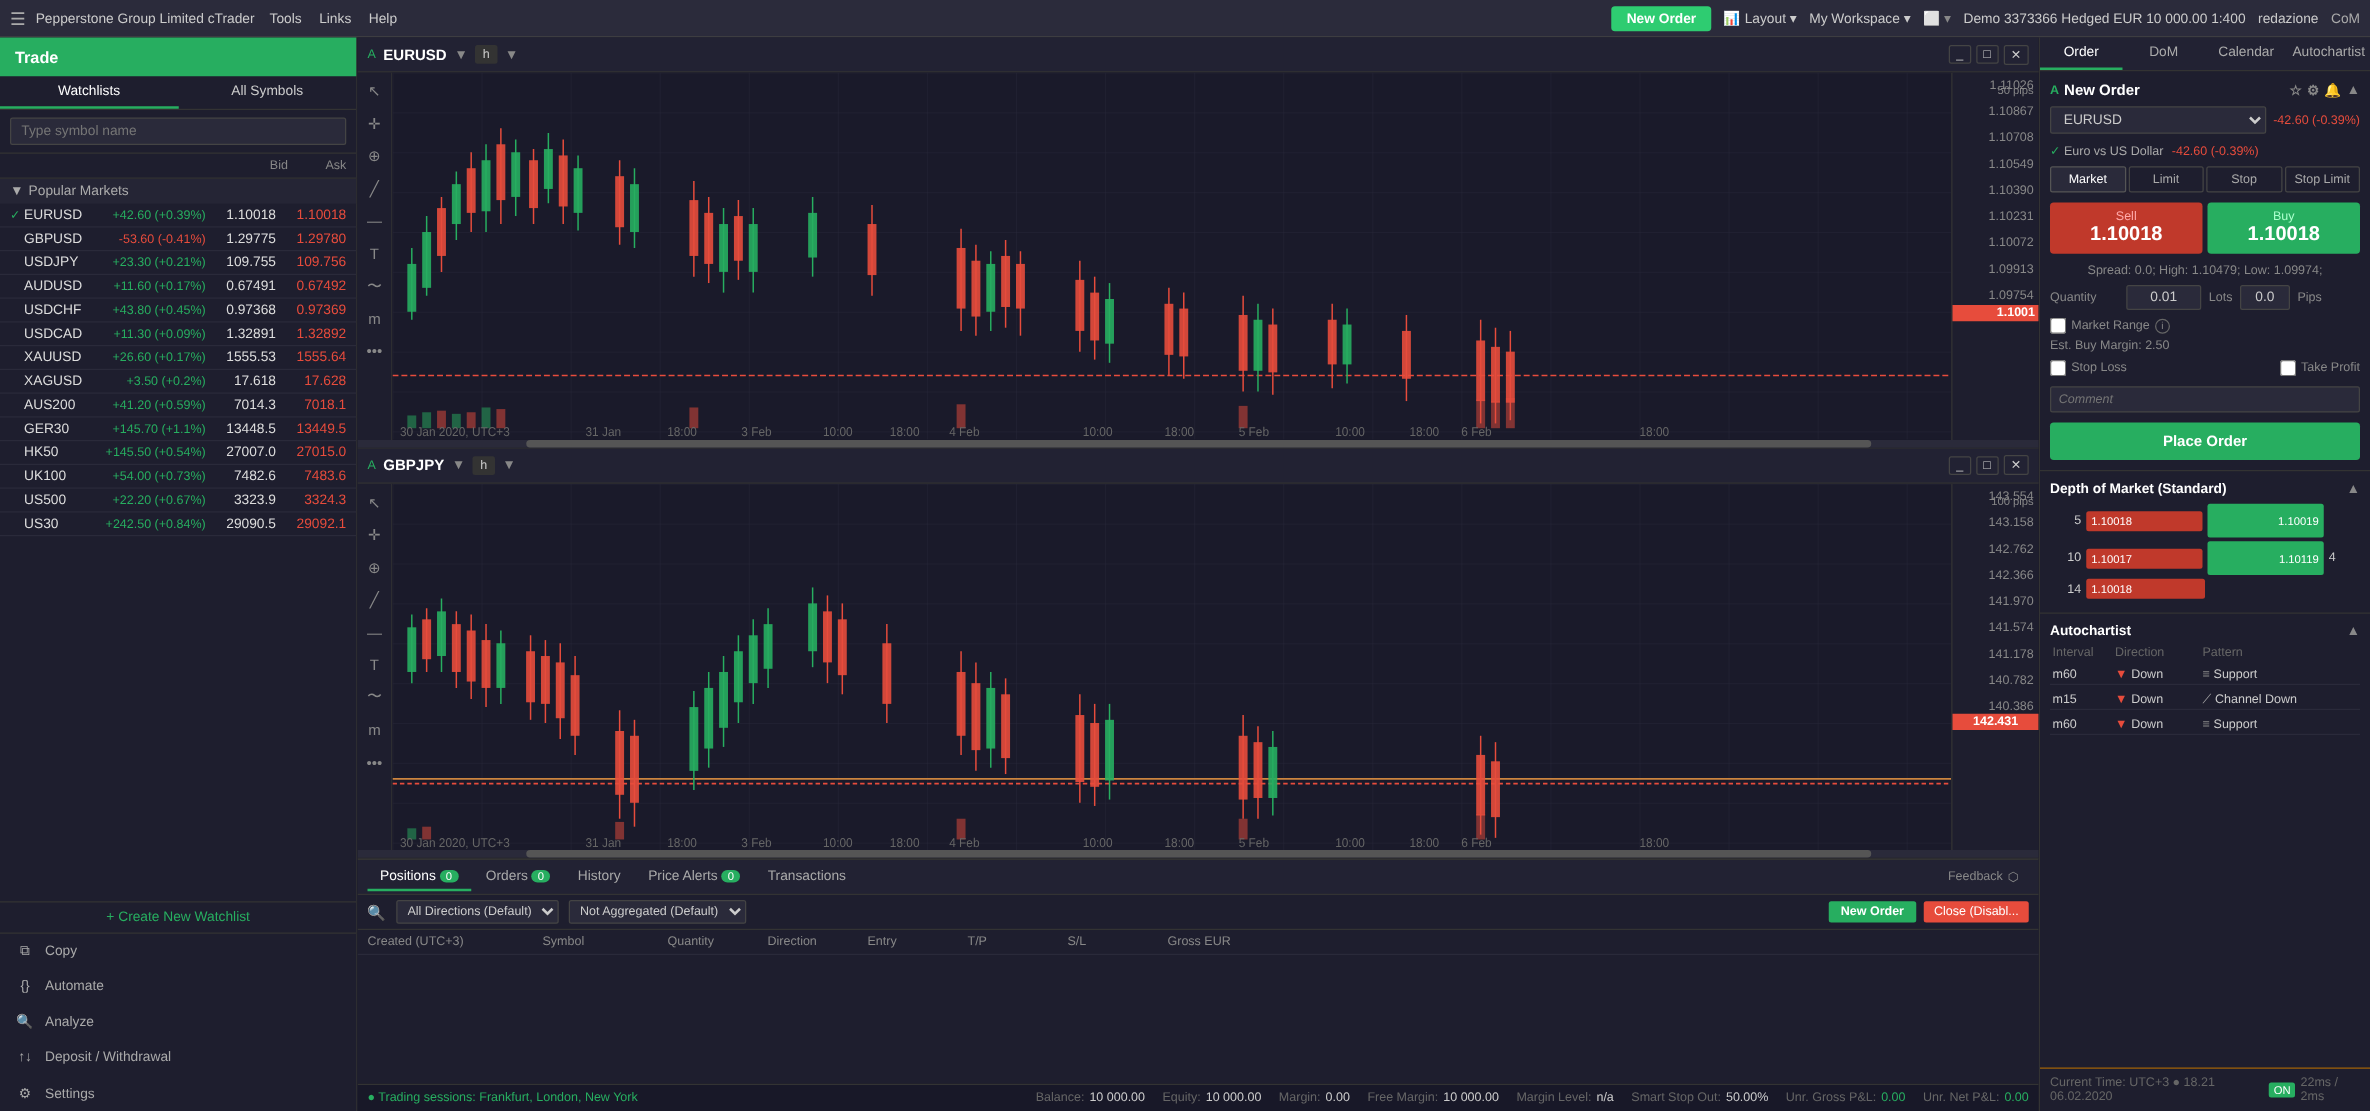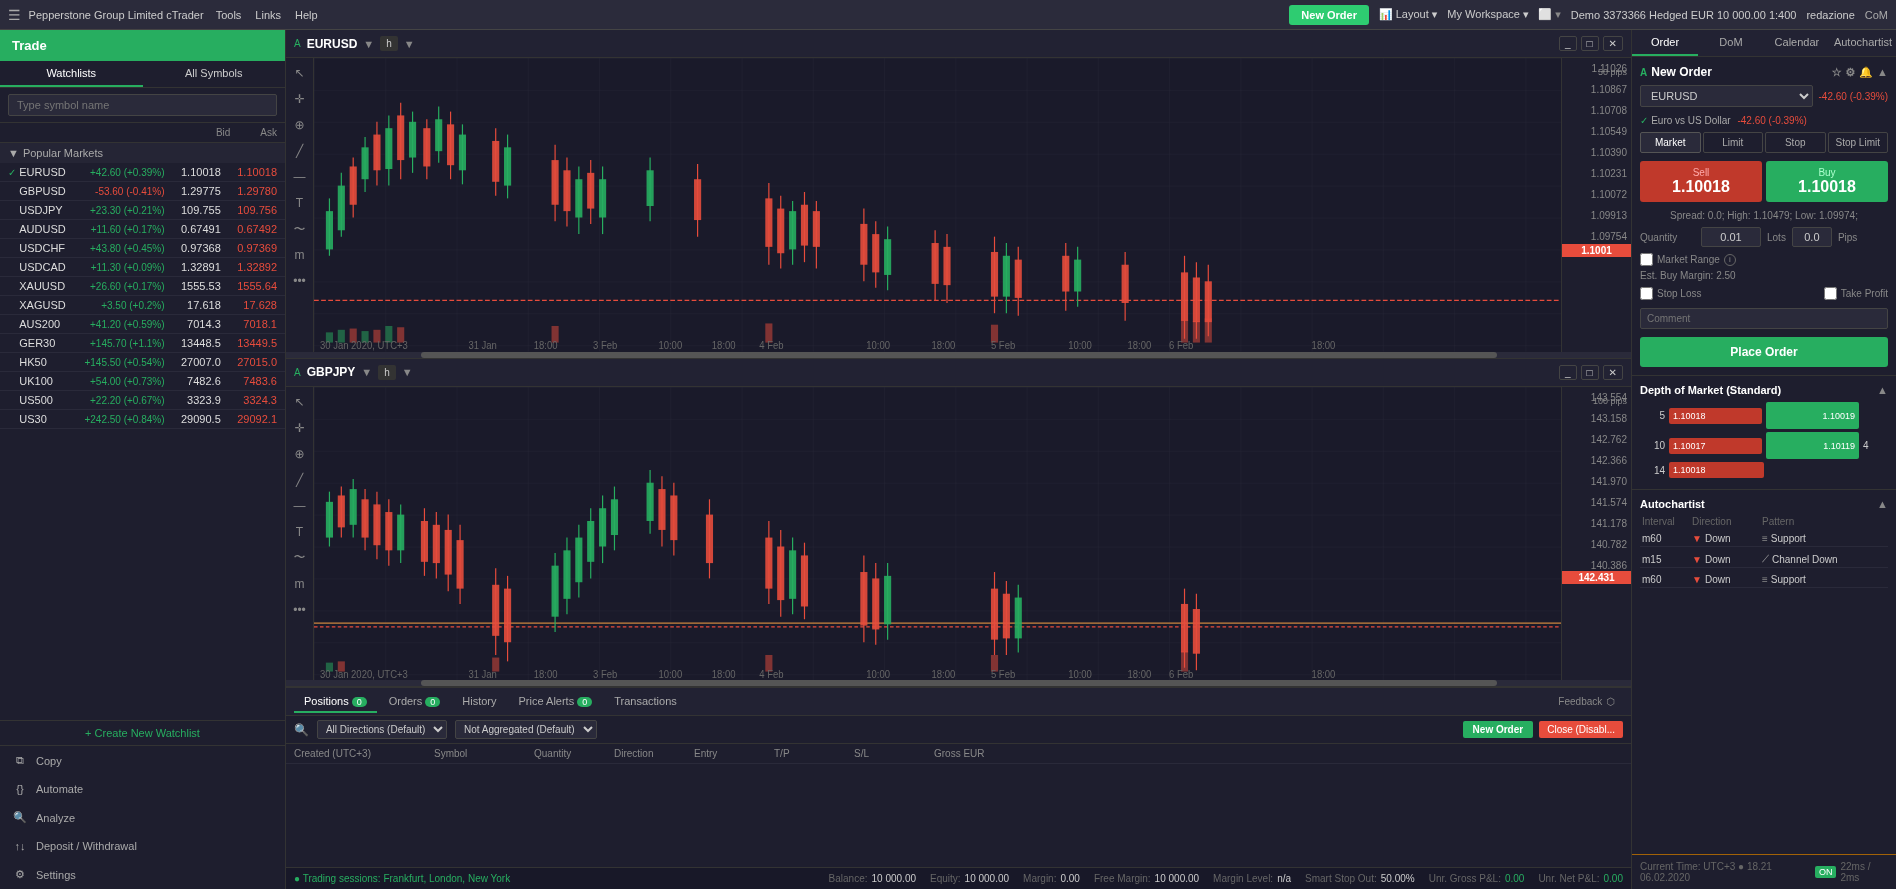--- a/index.html
+++ b/index.html
@@ -517,7 +517,7 @@
           <div class="chart-price-label" style="top:131px;">1.10072</div>
           <div class="chart-price-label" style="top:152px;">1.09913</div>
           <div class="chart-price-label" style="top:173px;">1.09754</div>
-          <div style="position:absolute;top:186px;right:0;background:#e74c3c;color:#fff;font-size:10px;padding:1px 3px;width:100%;text-align:center;font-weight:bold;">1.1001</div>
+          <div style="position:absolute;top:186px;right:0;background:#e74c3c;color:#fff;font-size:10px;padding:1px 3px;width:100%;text-align:right;font-weight:bold;">1.1001</div>
         </div>
       </div>
       <div class="chart-scroll">

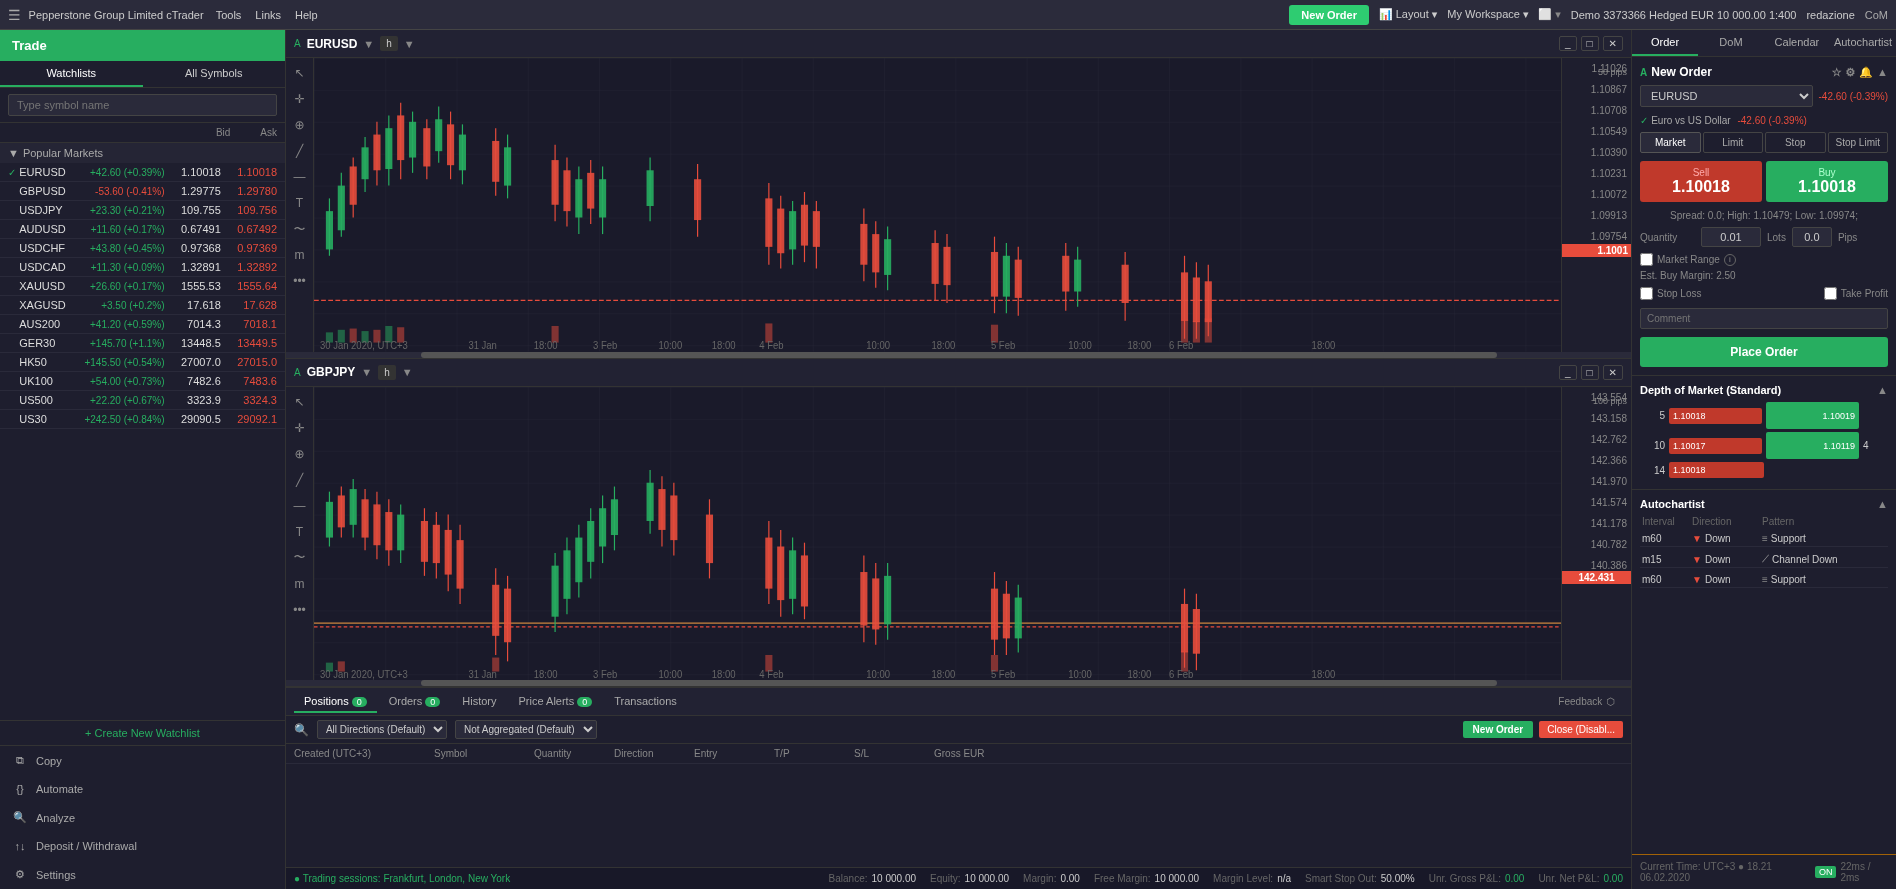--- a/index.html
+++ b/index.html
@@ -854,7 +854,7 @@
             <span>Take Profit</span>
         </label>
       </div>
-      <input type="text" style="width: 100%; background: rgb(42, 42, 58); border: 1px solid rgb(68, 68, 68); color: rgb(102, 102, 102); padding: 4px 6px; font-size: 10px; border-radius: 2px; margin-bottom: 8px;" placeholder="Comment">
+      <input type="text" style="width: 100%; background: rgb(42, 42, 58); border: 1px solid rgb(68, 68, 68); color: rgb(102, 102, 102); padding: 4px 6px; font-size: 10px; border-radius: 2px; margin-bottom: 8px; font-style: italic;" placeholder="Comment">
       <button class="place-order-btn">Place Order</button>
     </div>
 

